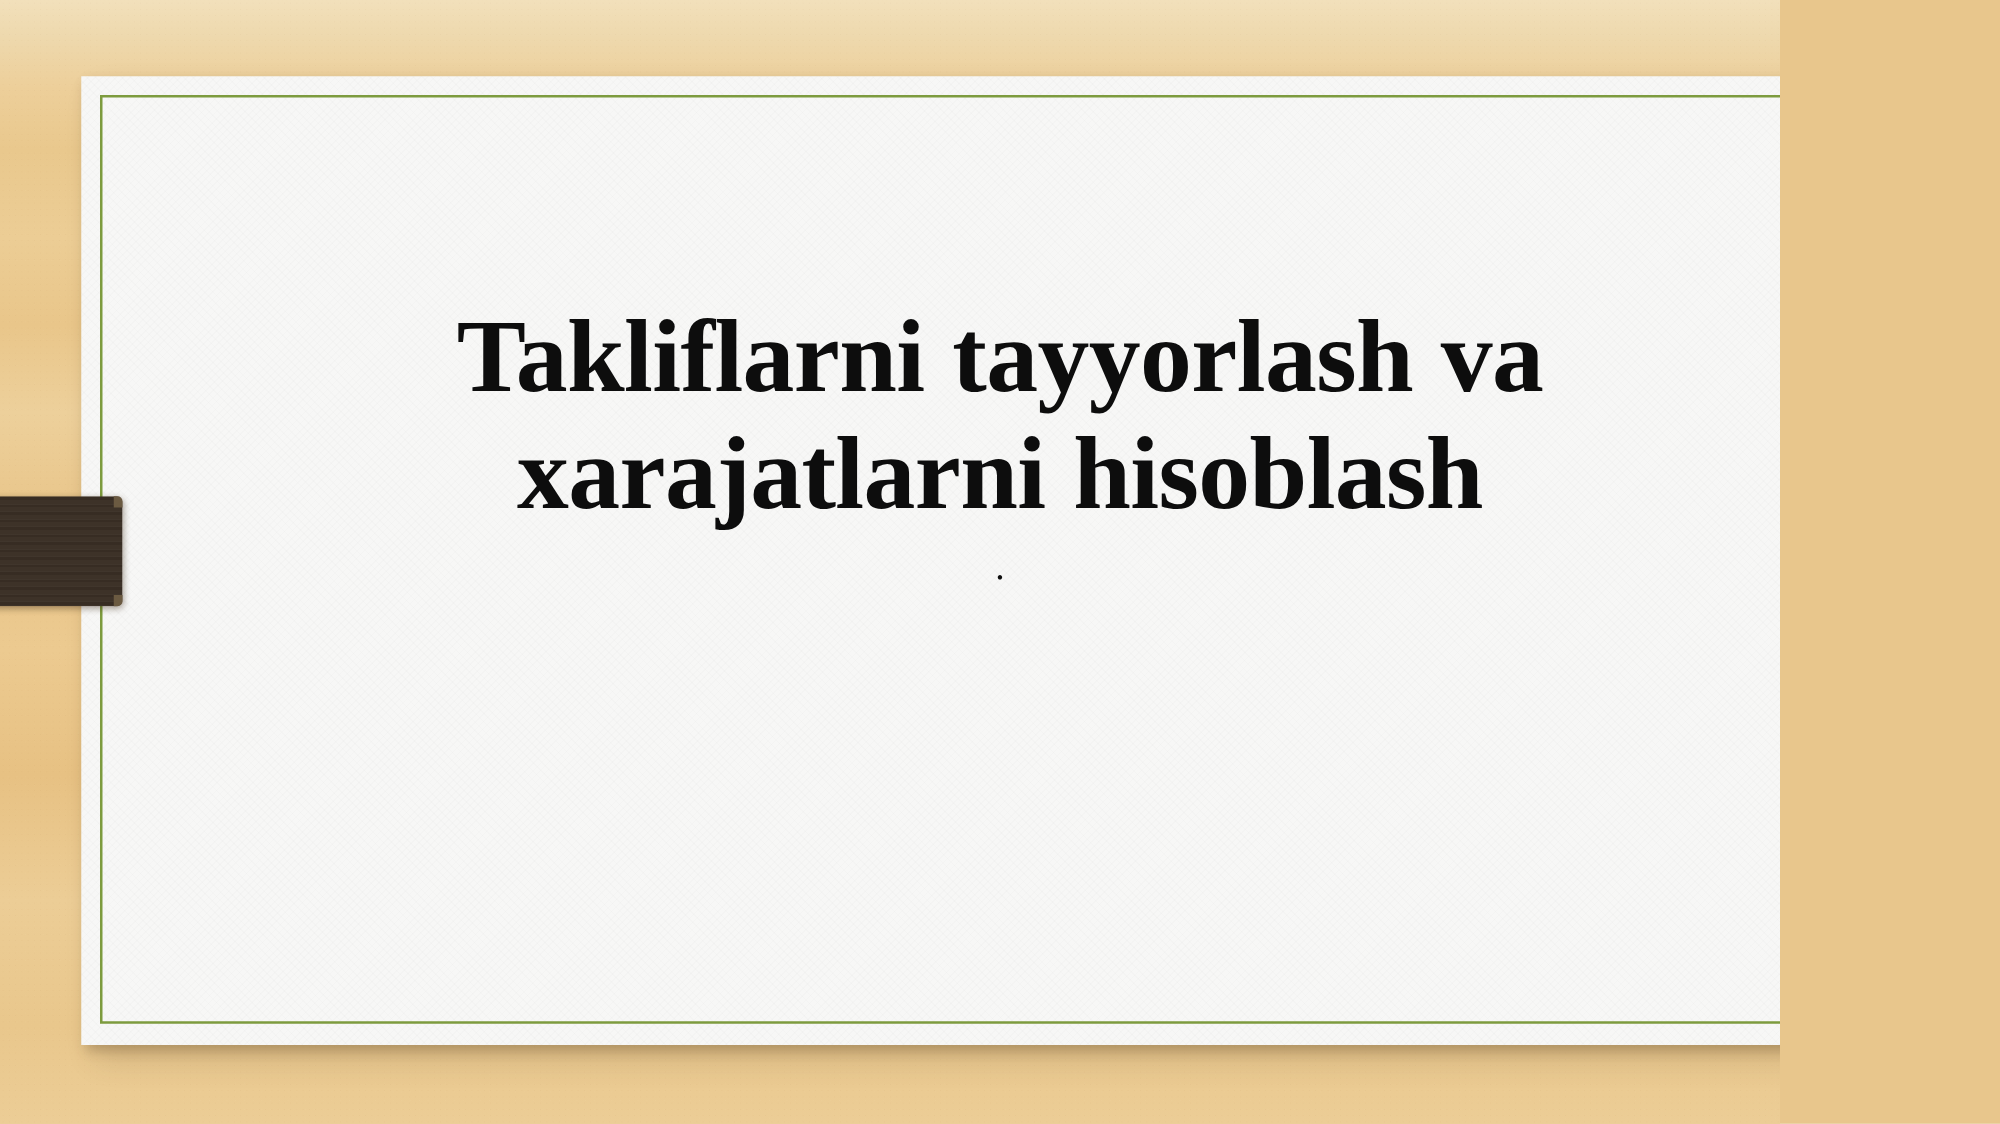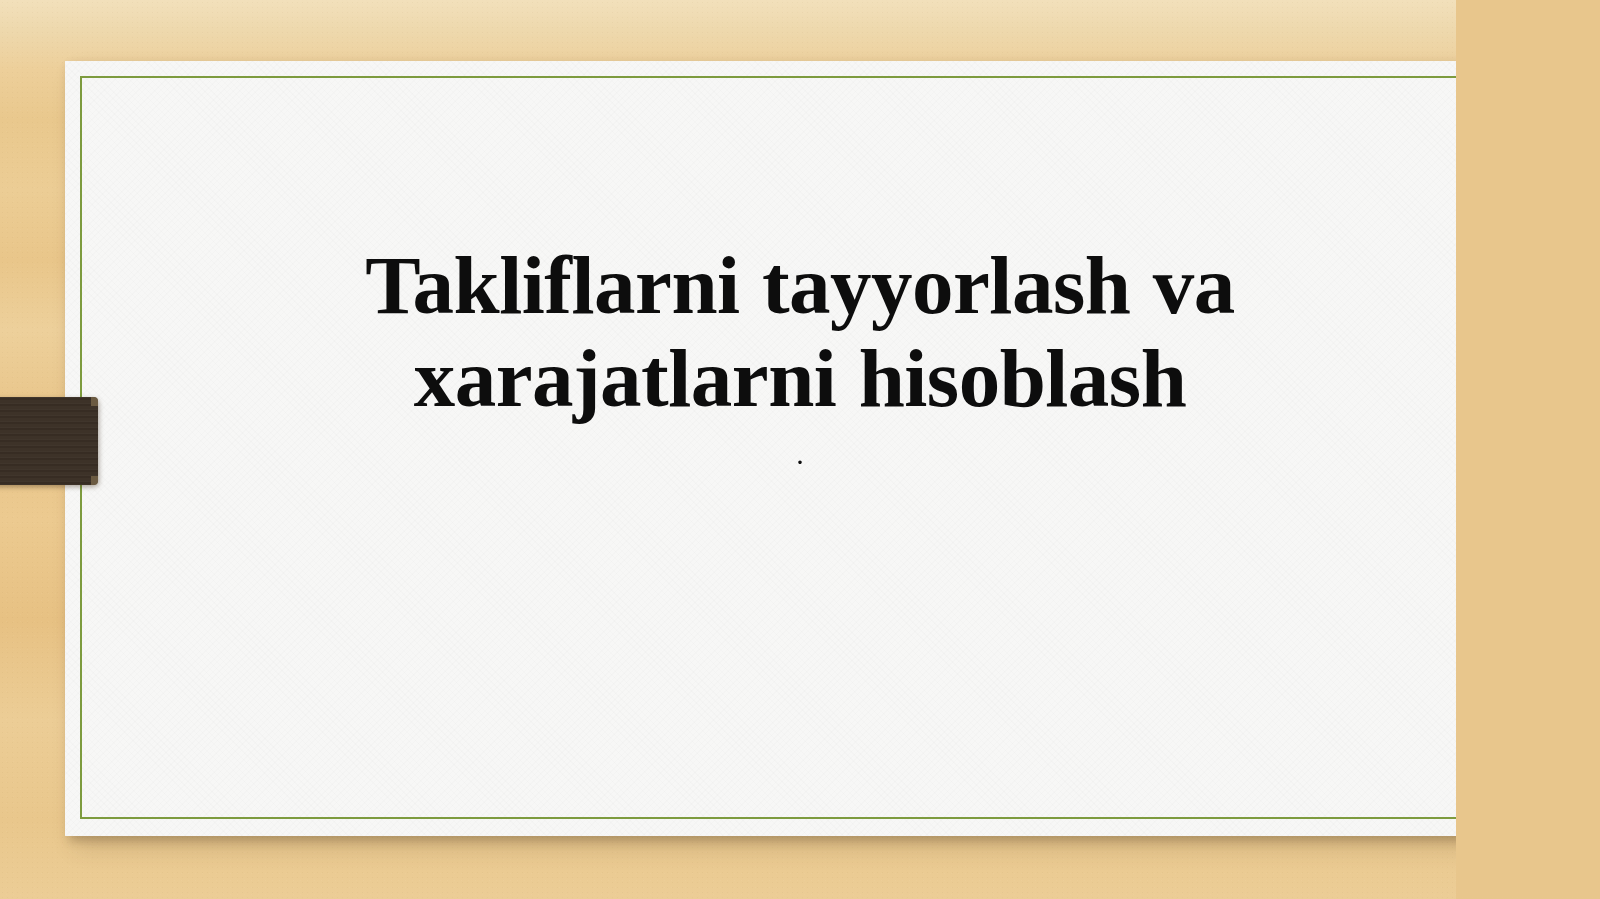--- a/index.html
+++ b/index.html
@@ -54,7 +54,6 @@
         rgba(150,105,55,0.045) 2px,
         rgba(255,240,210,0.00) 2px,
         rgba(255,240,210,0.00) 19px);
-    padding-left: 32px;
   }
 
   

